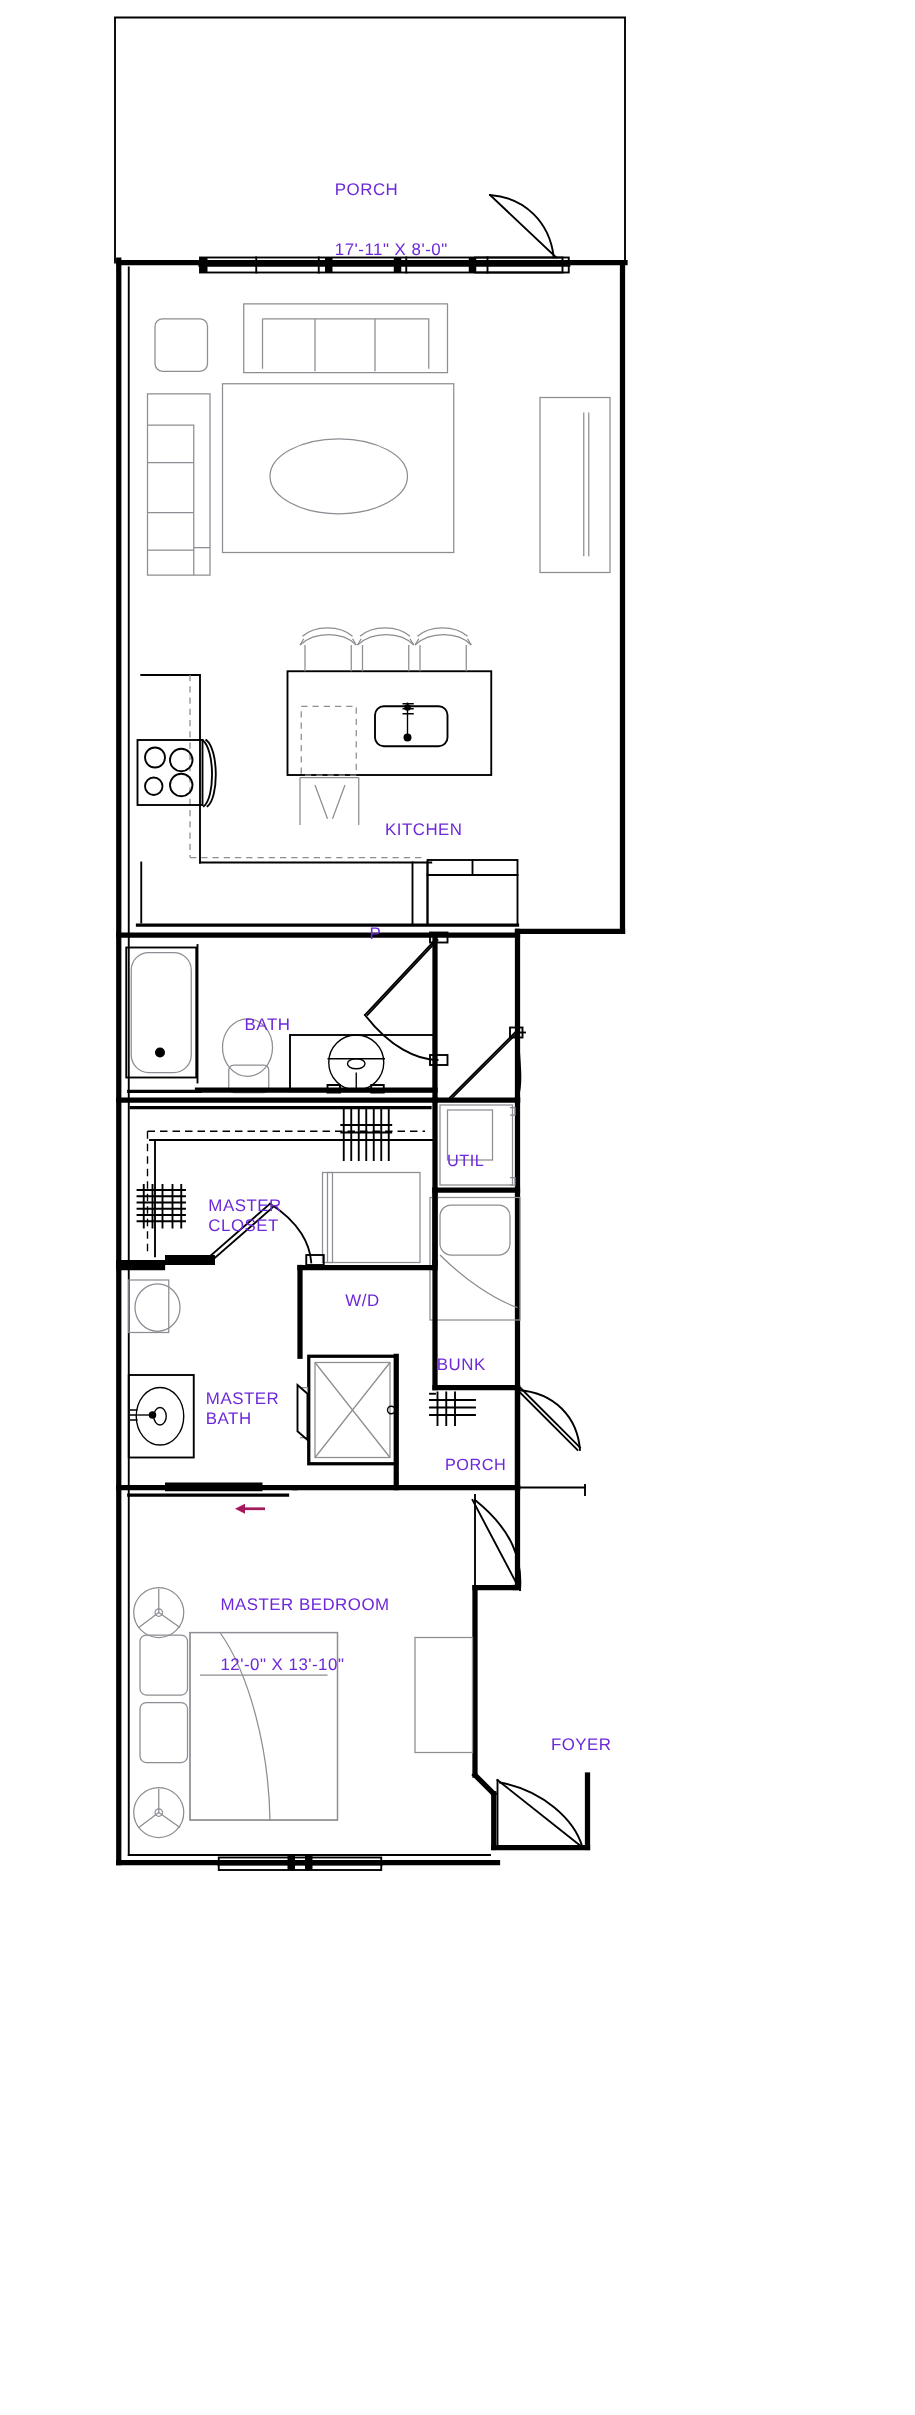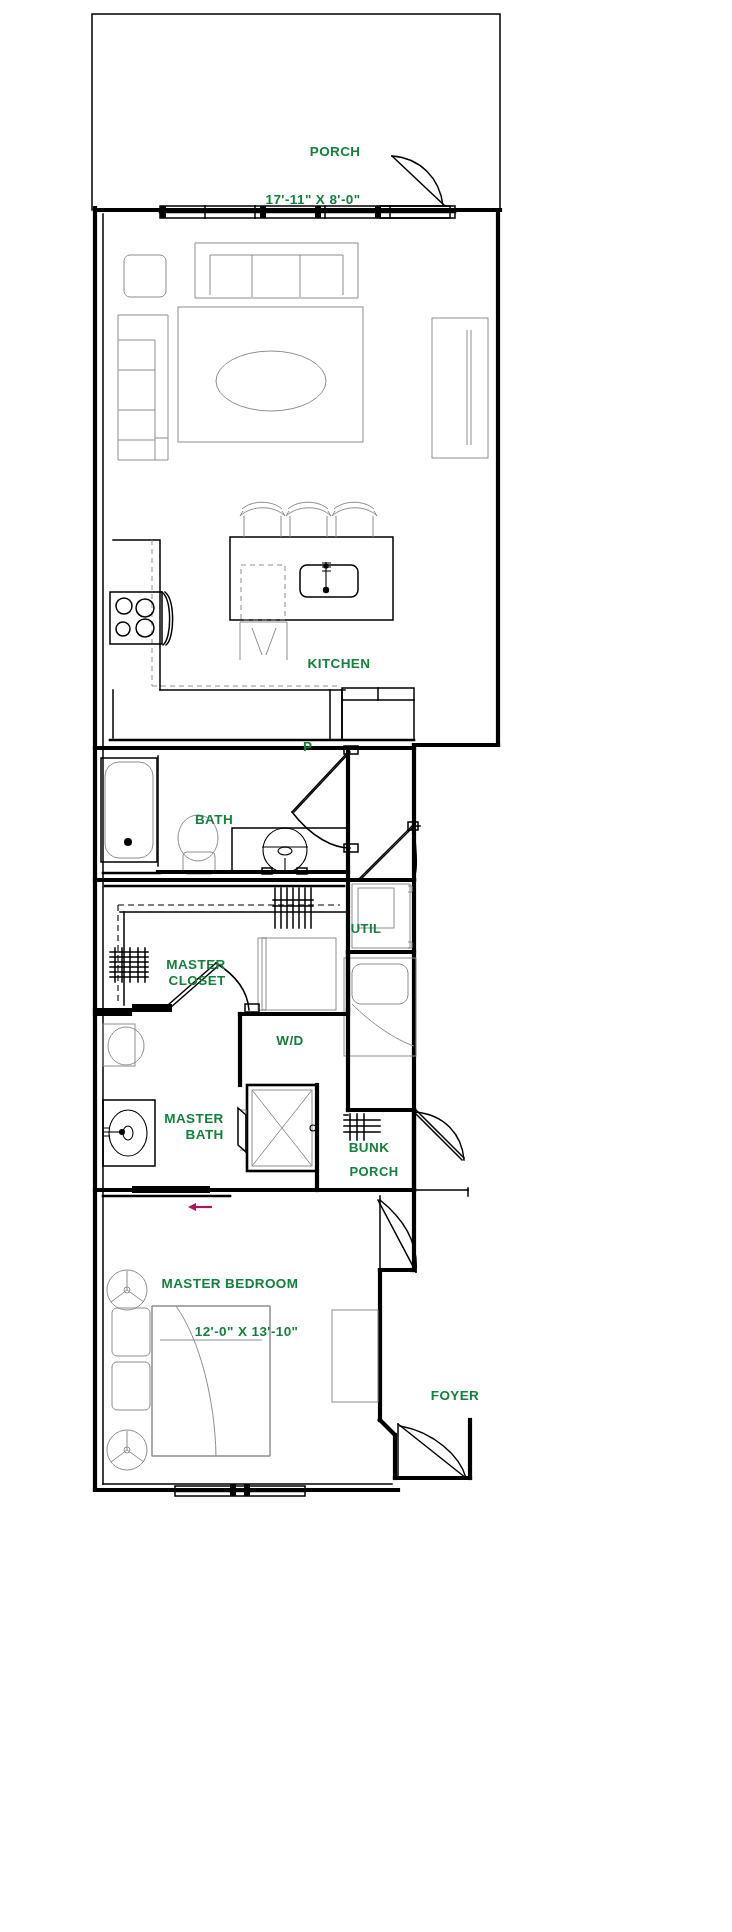--- a/index.html
+++ b/index.html
@@ -14,10 +14,10 @@
   svg#plan-svg{position:absolute;left:0;top:0;width:732px;height:1932px;}
   .lbl{
     position:absolute;
-    color:#15803d;
-    font-weight:700;
+    color:#6d28d9;
+    font-weight:400;
     letter-spacing:0.4px;
-    text-align:right;
+    text-align:left;
     white-space:pre;
     line-height:1.18;
     transform:translateX(-50%);

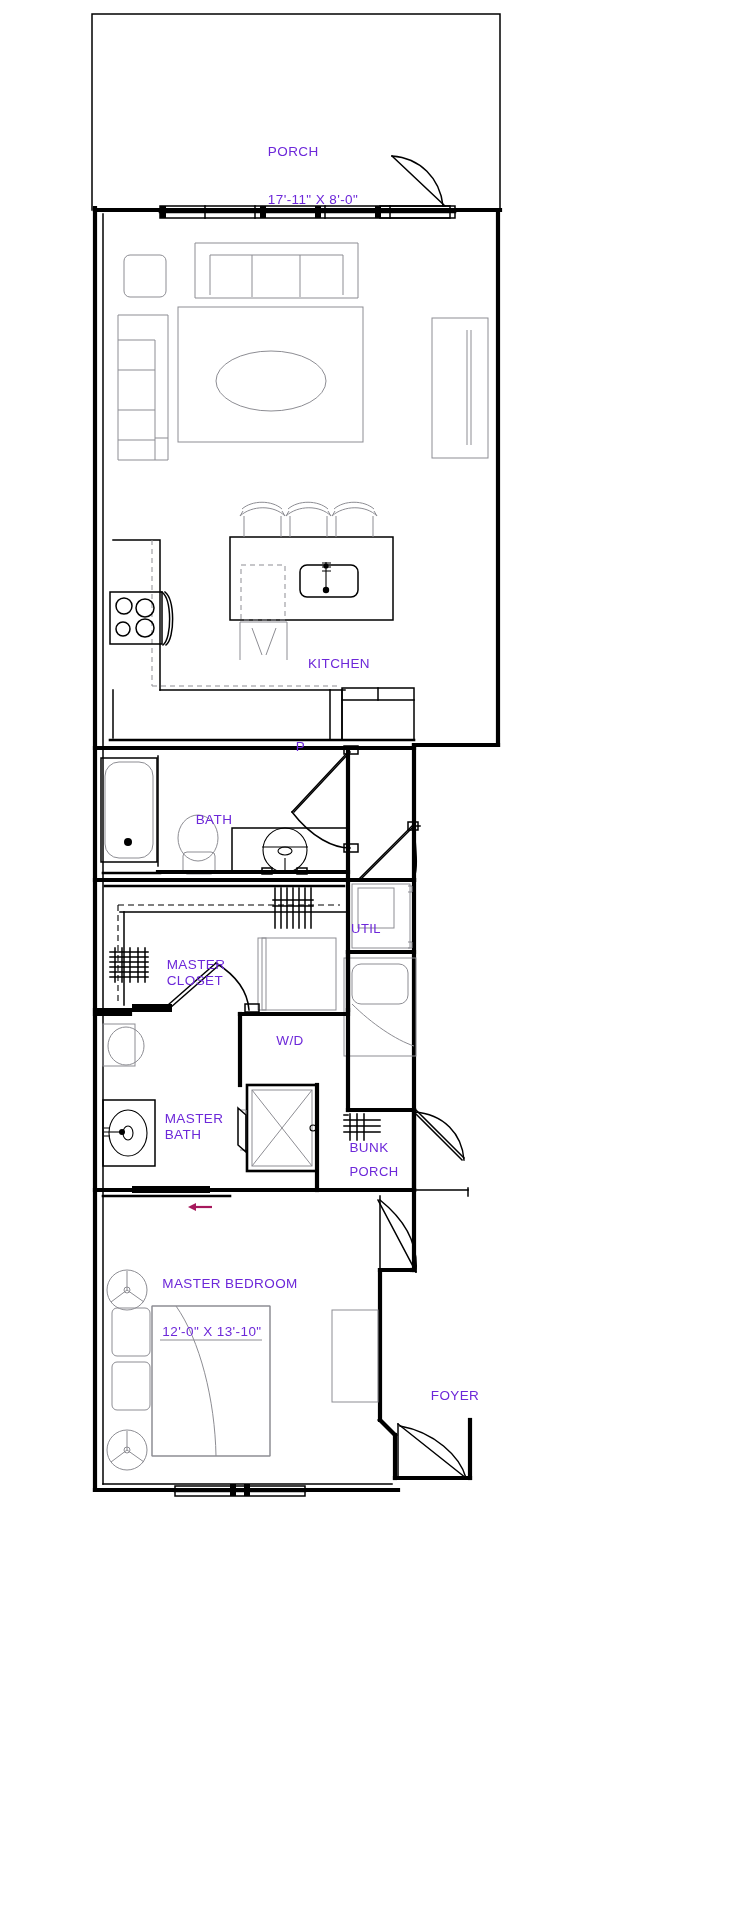--- a/index.html
+++ b/index.html
@@ -24,7 +24,7 @@
     pointer-events:none;
   }
   .lbl.sz-room{font-size:13.5px;}
-  .lbl.sz-small{font-size:13px;}
+  .lbl.sz-small{font-size:13px;padding-left:13px;}
   
   .wall-heavy{stroke:#000;stroke-width:4.2;fill:none;stroke-linecap:square;}
   .wall-med{stroke:#000;stroke-width:2.6;fill:none;stroke-linecap:square;}

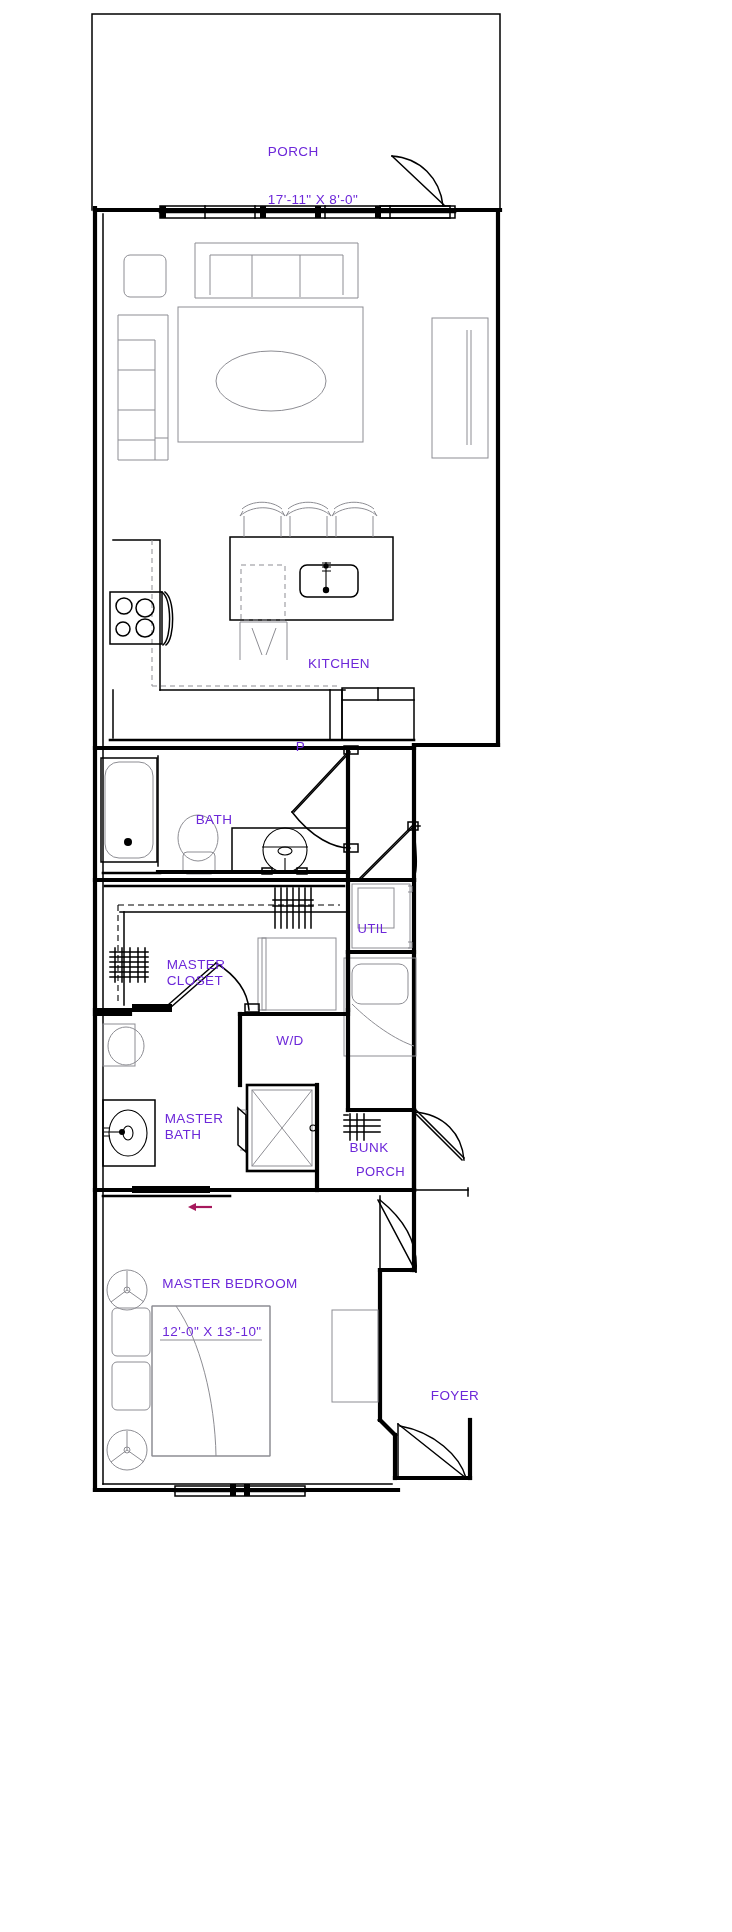--- a/index.html
+++ b/index.html
@@ -381,7 +381,7 @@
     <div>W/D</div>
   </div>
 
-  <div class="lbl sz-room" style="left:369px;top:1108px;">
+  <div class="lbl sz-room" style="left:369px;top:1052px;">
     <div>BUNK</div>
   </div>
 

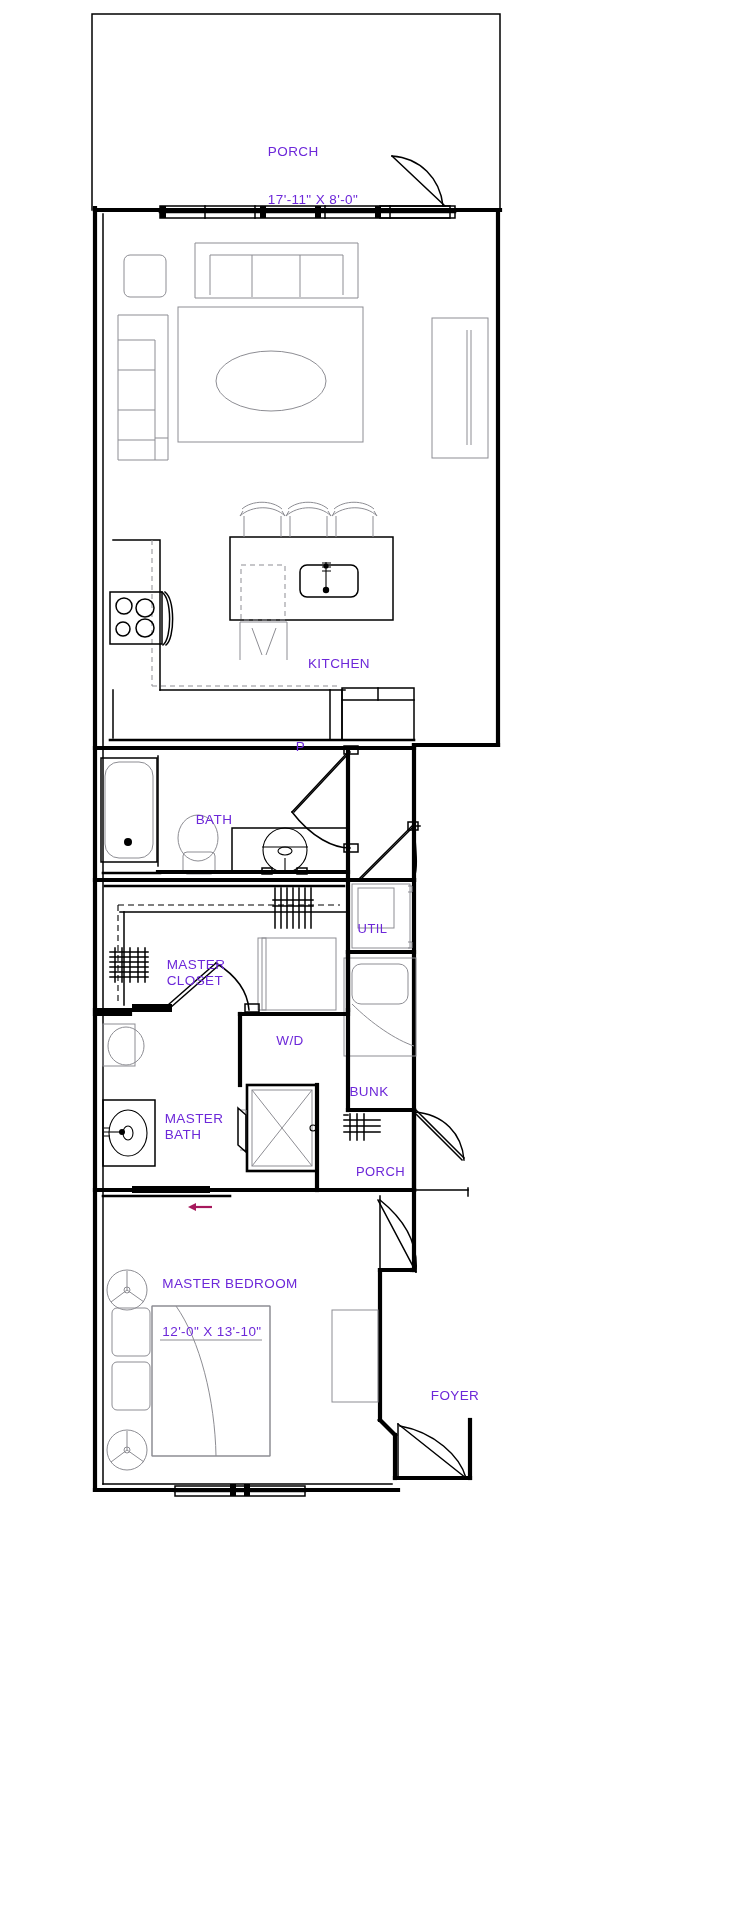--- a/index.html
+++ b/index.html
@@ -394,7 +394,7 @@
     <div>PORCH</div>
   </div>
 
-  <div class="lbl sz-room" style="left:230px;top:1244px;">
+  <div class="lbl sz-room" style="left:244px;top:1244px;">
     <div>MASTER BEDROOM</div>
     <div class="sz-dim">12'-0" X 13'-10"</div>
   </div>

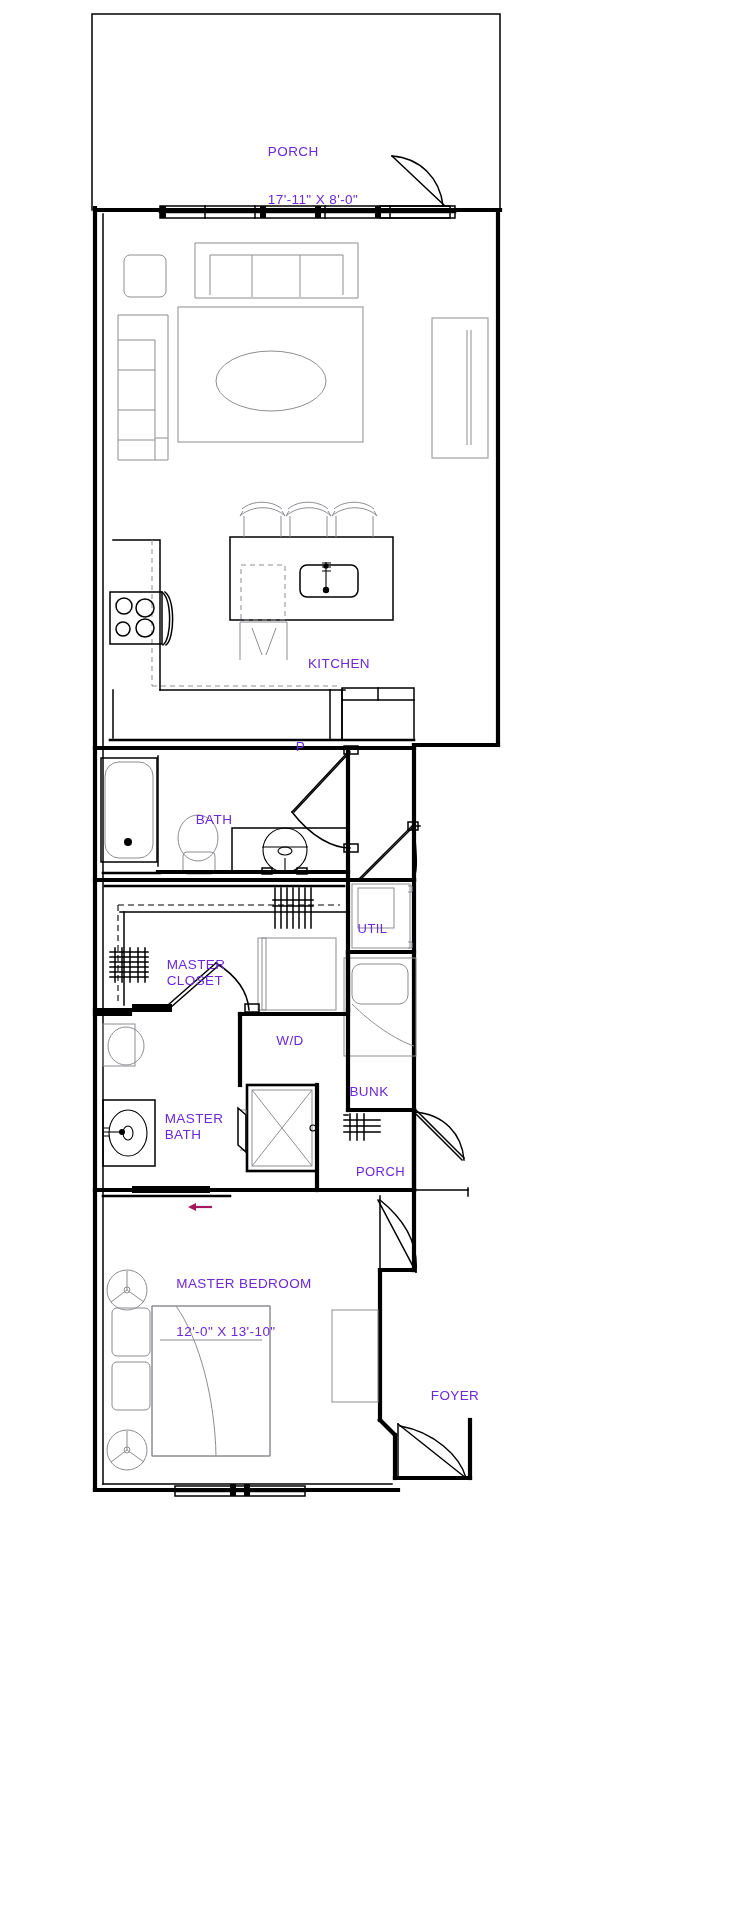--- a/index.html
+++ b/index.html
@@ -399,7 +399,7 @@
     <div class="sz-dim">12'-0" X 13'-10"</div>
   </div>
 
-  <div class="lbl sz-room" style="left:455px;top:1356px;">
+  <div class="lbl sz-room" style="left:465px;top:1356px;">
     <div>FOYER</div>
   </div>
 

